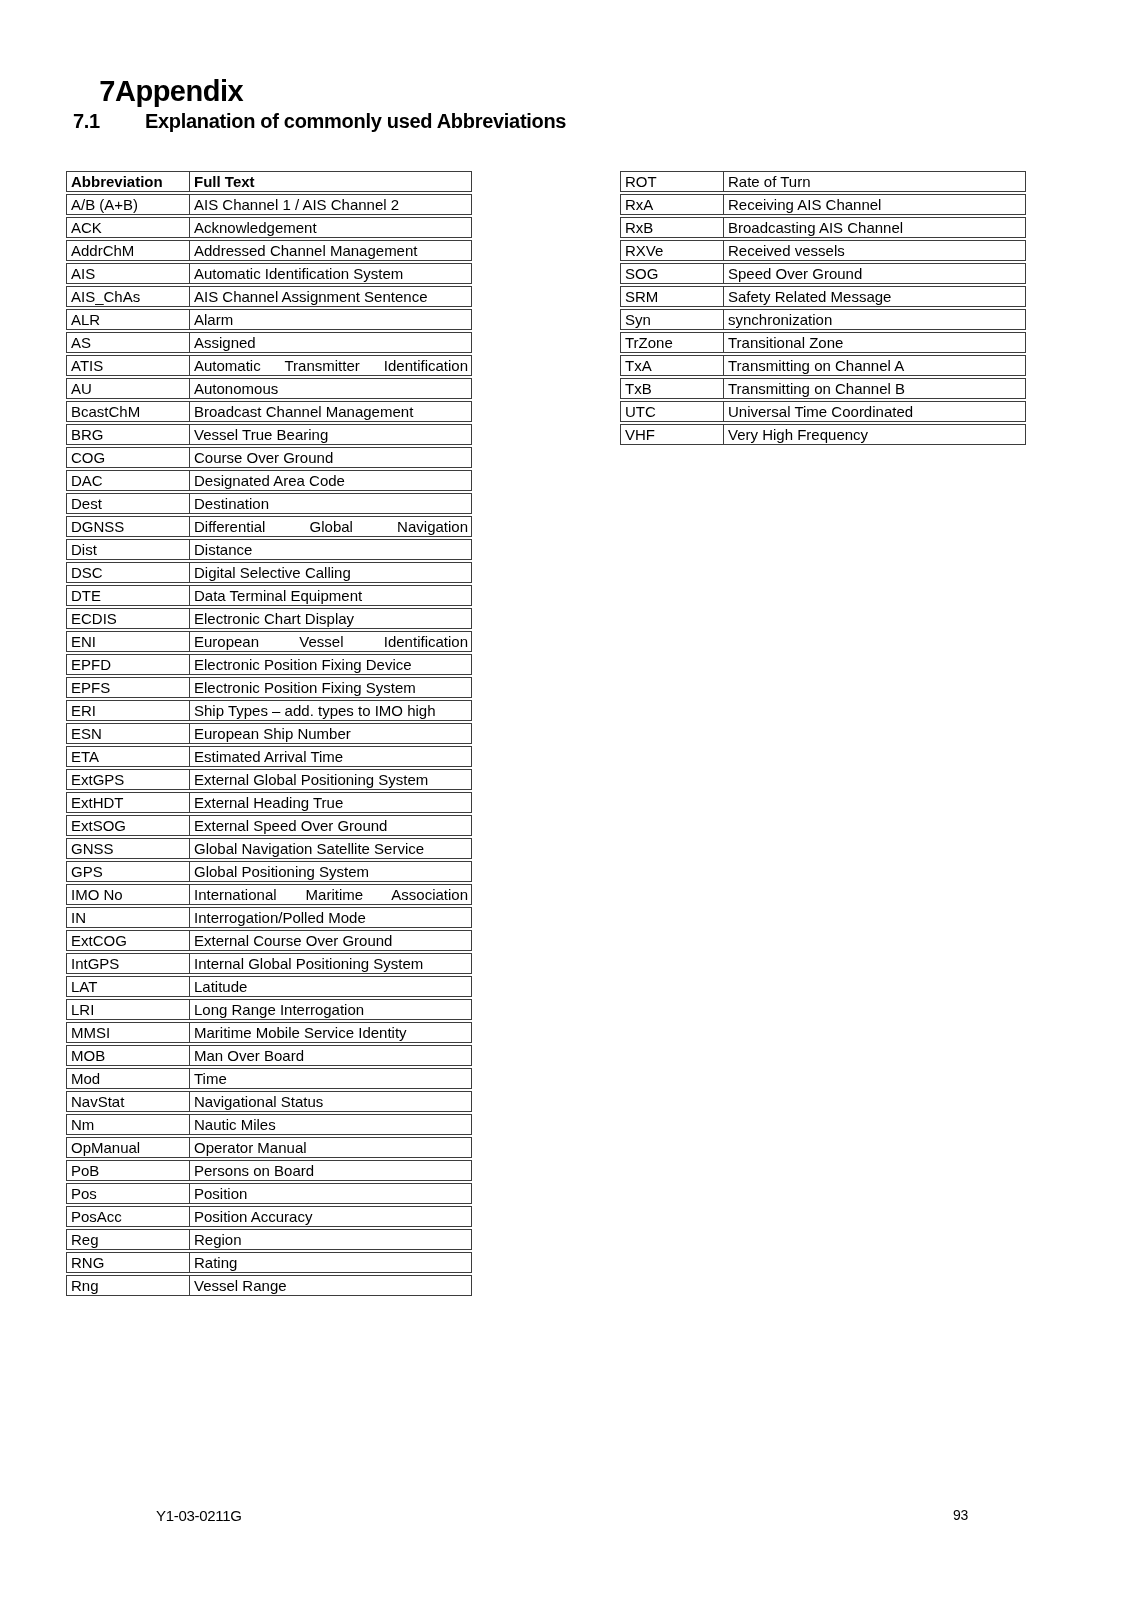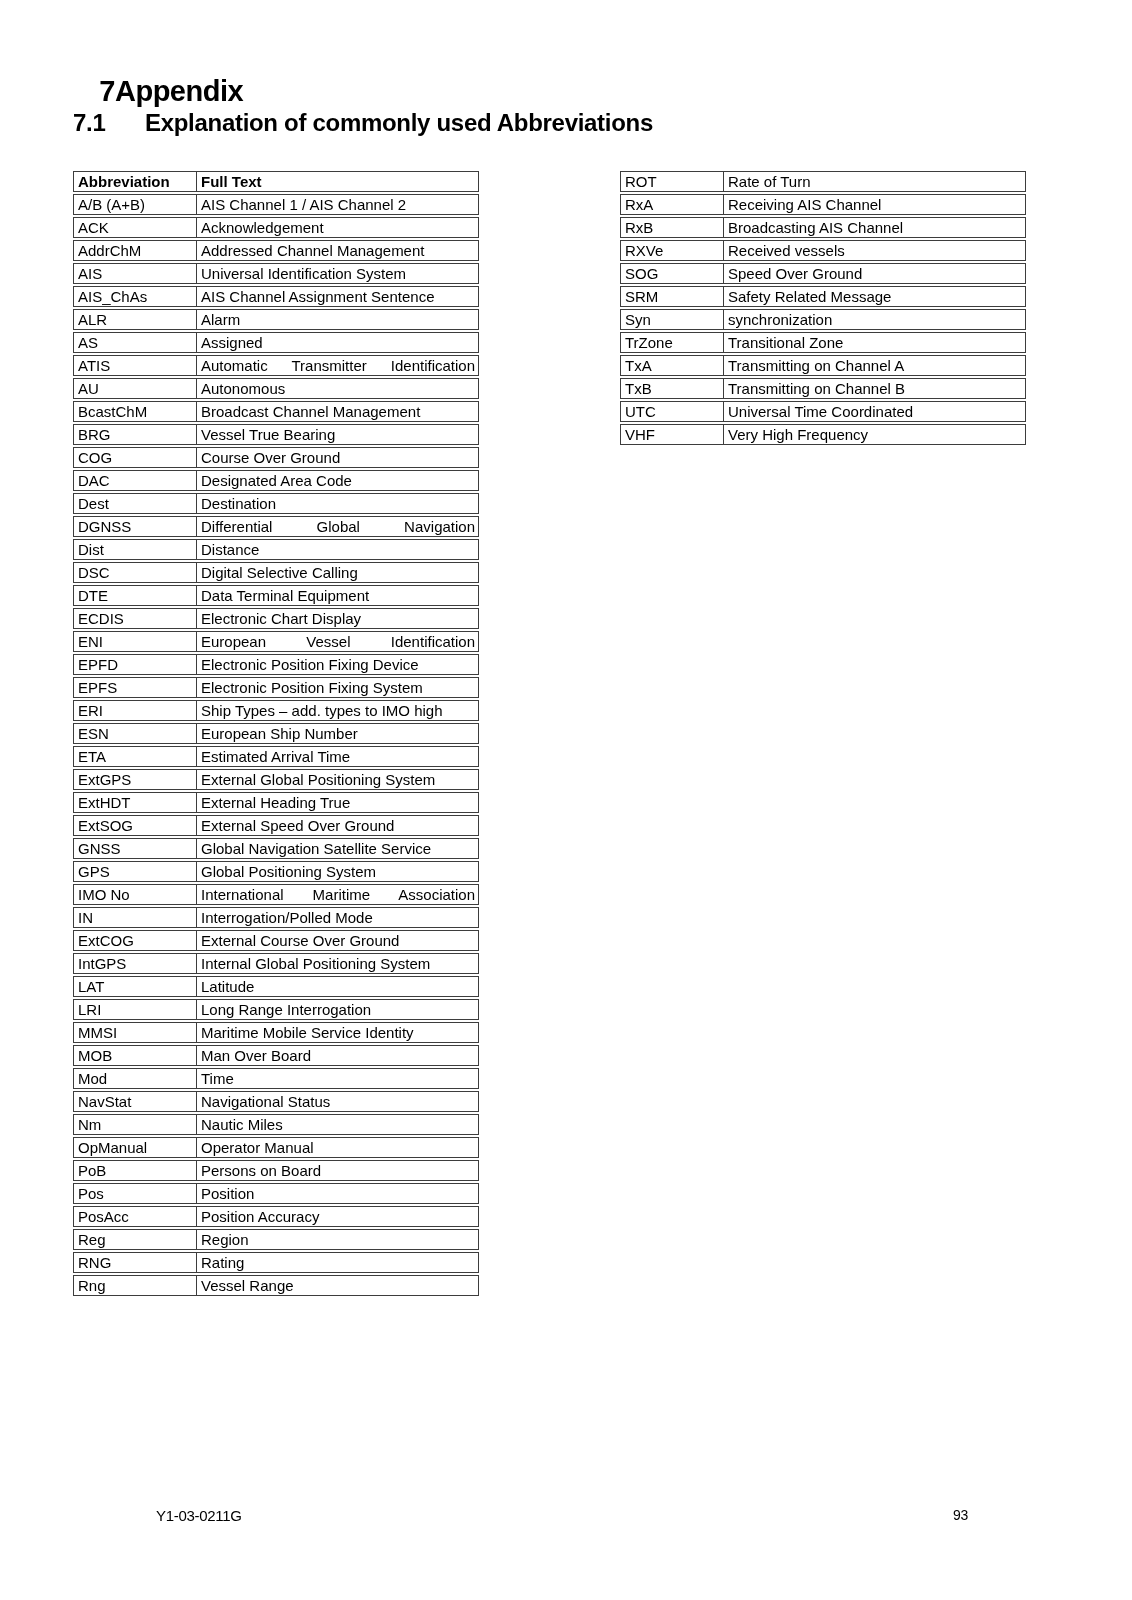--- a/index.html
+++ b/index.html
@@ -33,7 +33,7 @@
     position: absolute;
     left: 73px;
     top: 110px;
-    font-size: 24px;
+    font-size: 20px;
     font-weight: bold;
     letter-spacing: -0.3px;
     line-height: 1.1;

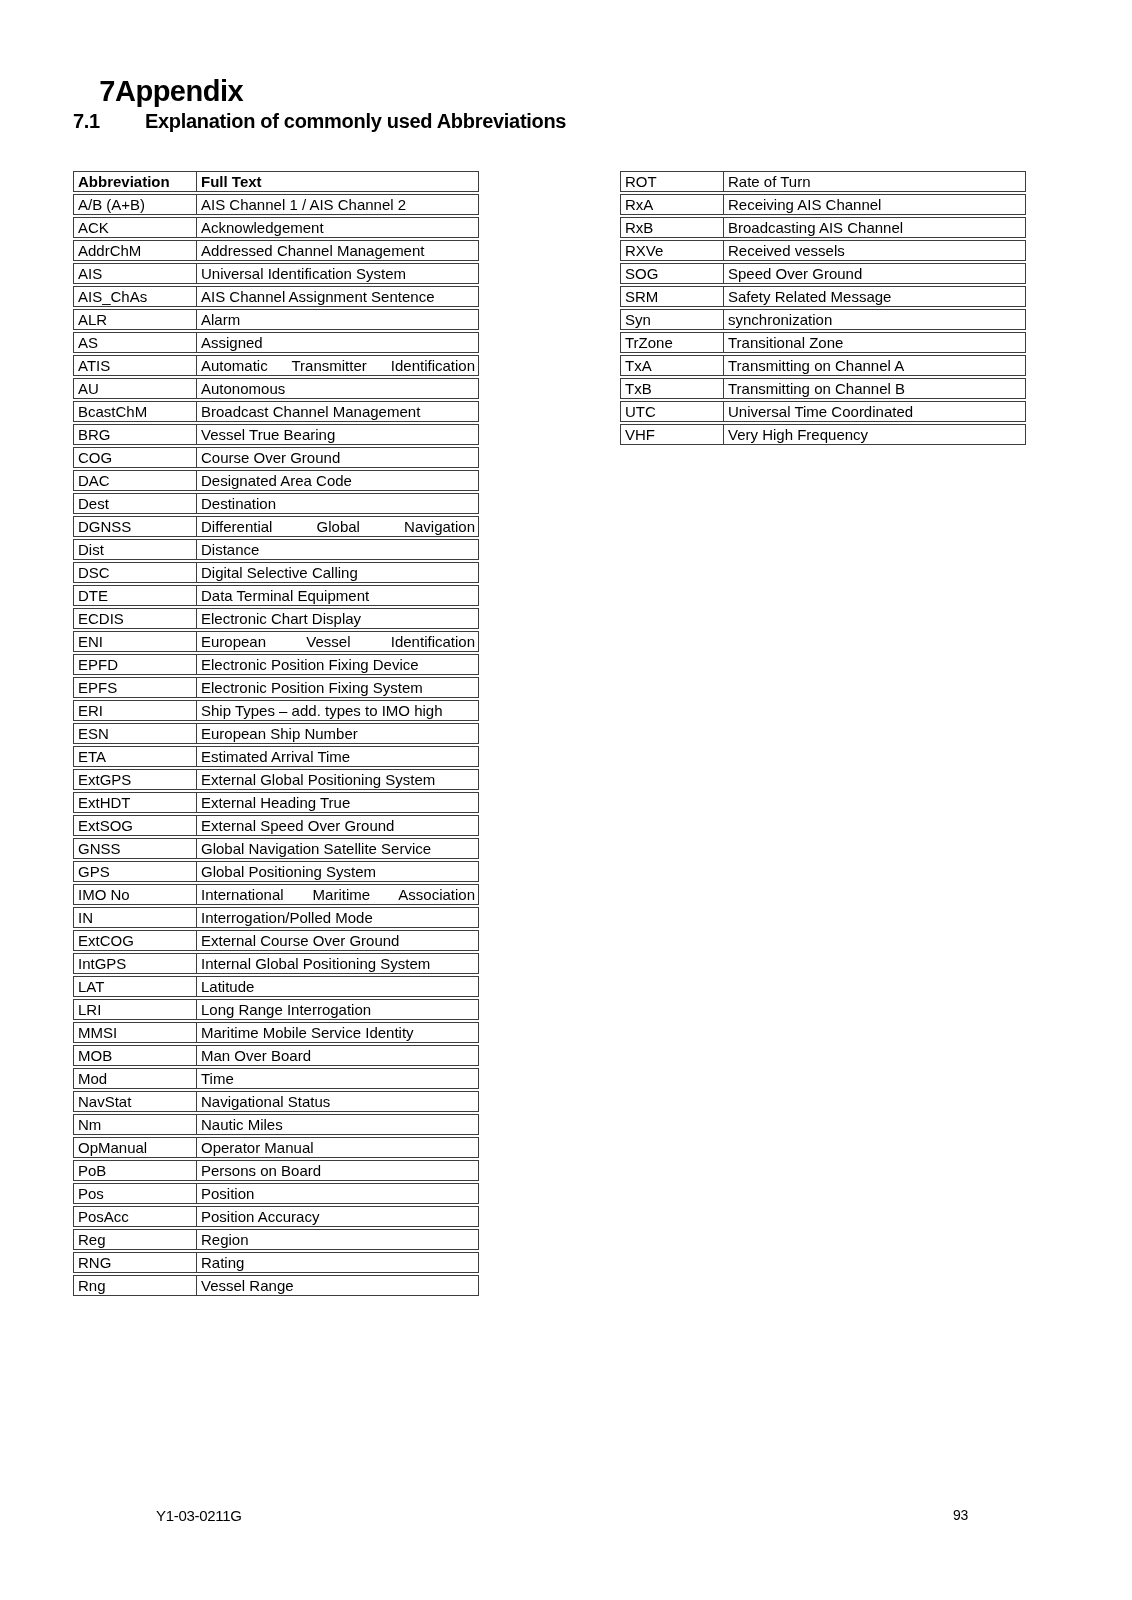--- a/index.html
+++ b/index.html
@@ -48,7 +48,7 @@
     border-spacing: 0 2px;
     table-layout: fixed;
   }
-  table.abbr.left-tbl  { left: 73px;  width: 406px; }
+  table.abbr.left-tbl  { left: 66px;  width: 406px; }
   table.abbr.right-tbl { left: 576px; width: 406px; padding-left: 44px; }
 
   table.abbr th, table.abbr td {

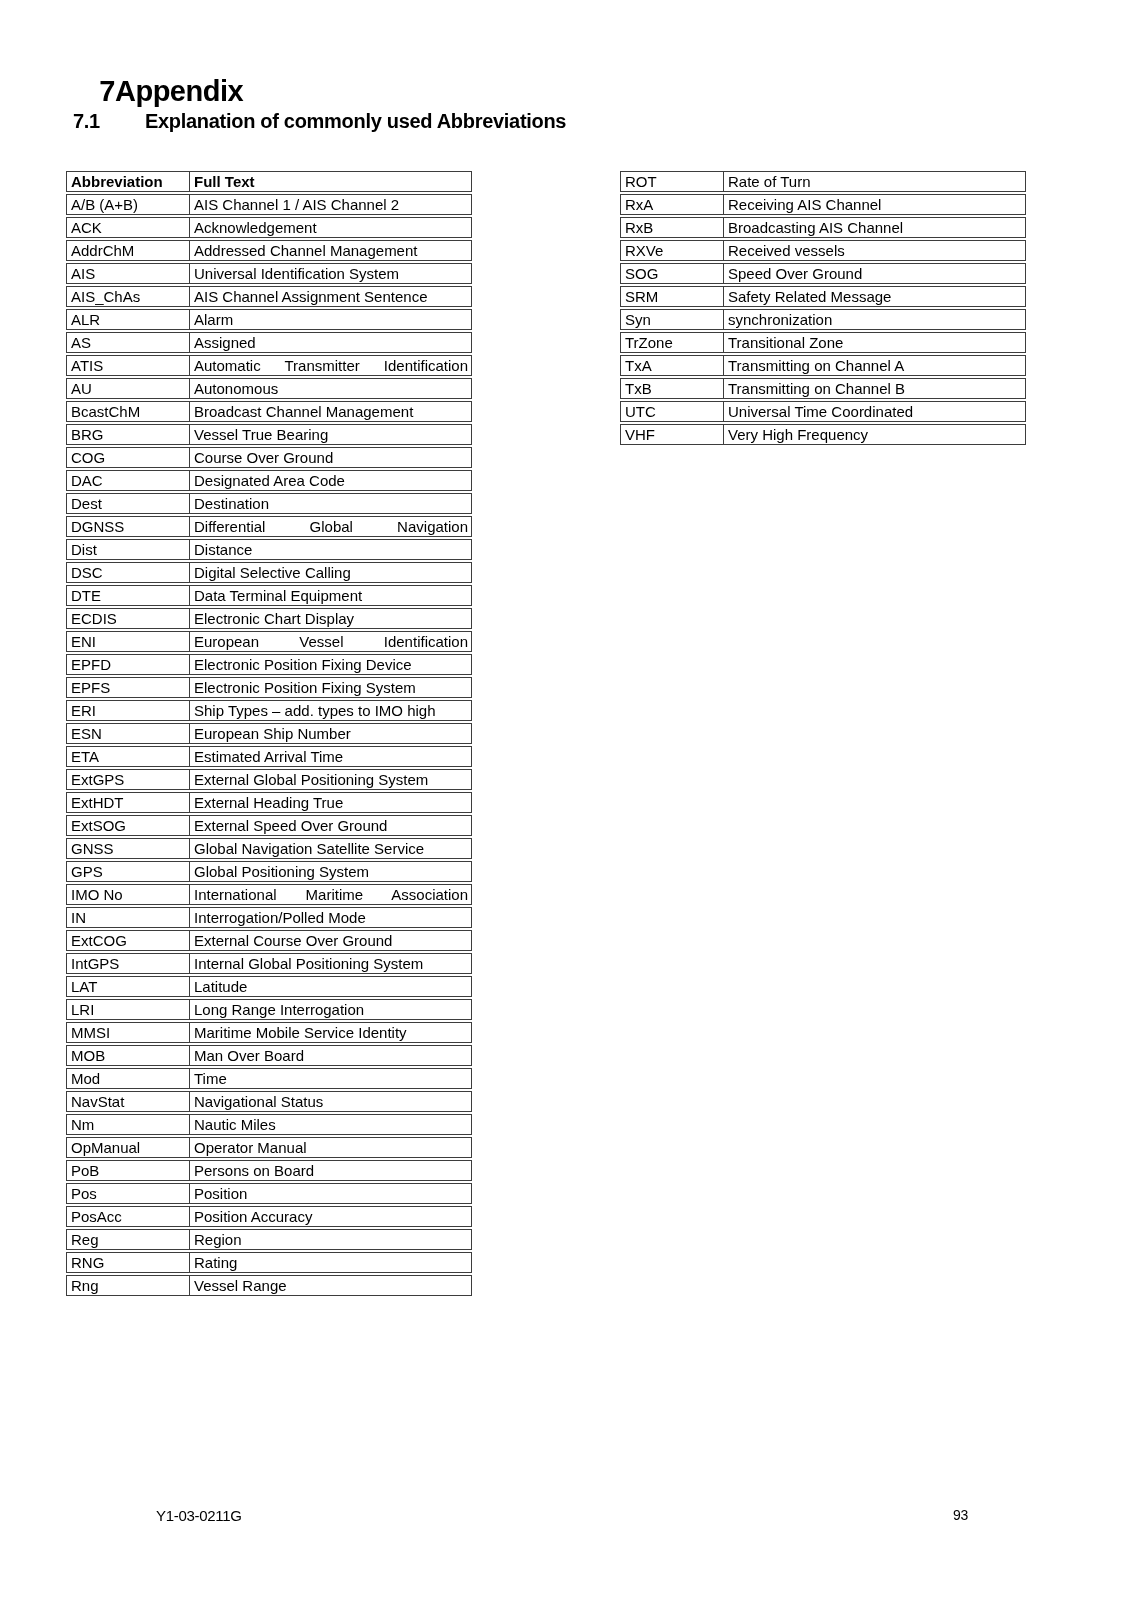--- a/index.html
+++ b/index.html
@@ -125,7 +125,7 @@
         </tr>
         <tr>
           <td>AIS</td>
-          <td>Universal Identification System</td>
+          <td>Automatic Identification System</td>
         </tr>
         <tr>
           <td>AIS_ChAs</td>

